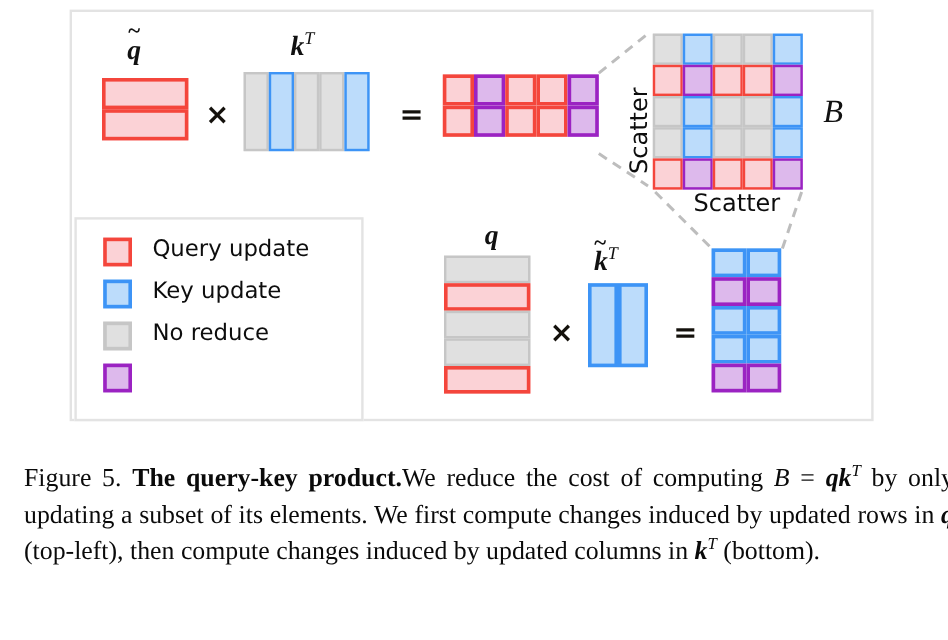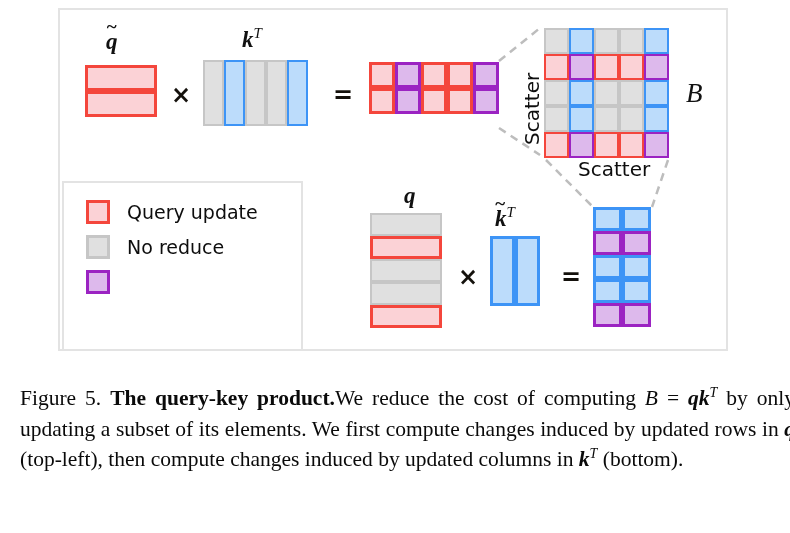--- a/index.html
+++ b/index.html
@@ -34,7 +34,7 @@
     display: flex; flex-direction: column;
     gap: 7px;
   }
-  .legend-row { display: flex; align-items: center; gap: 17px; height: 28px; }
+  .legend-row { display: flex; gap: 17px; height: 28px; }
   .legend-swatch { width: 24px; height: 24px; border-width: 3px; border-style: solid; }
   .legend-label {
     font-family: "DejaVu Sans", sans-serif;

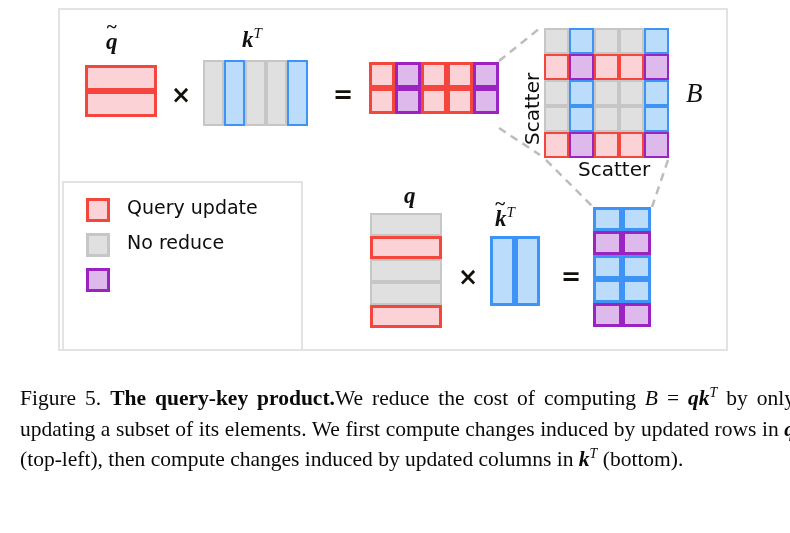--- a/index.html
+++ b/index.html
@@ -270,6 +270,10 @@
         <div class="legend-label">Query update</div>
       </div>
 
+      <div class="legend-row">
+        <div class="legend-swatch c-key"></div>
+        <div class="legend-label">Key update</div>
+      </div>
 
       <div class="legend-row">
         <div class="legend-swatch c-none"></div>

